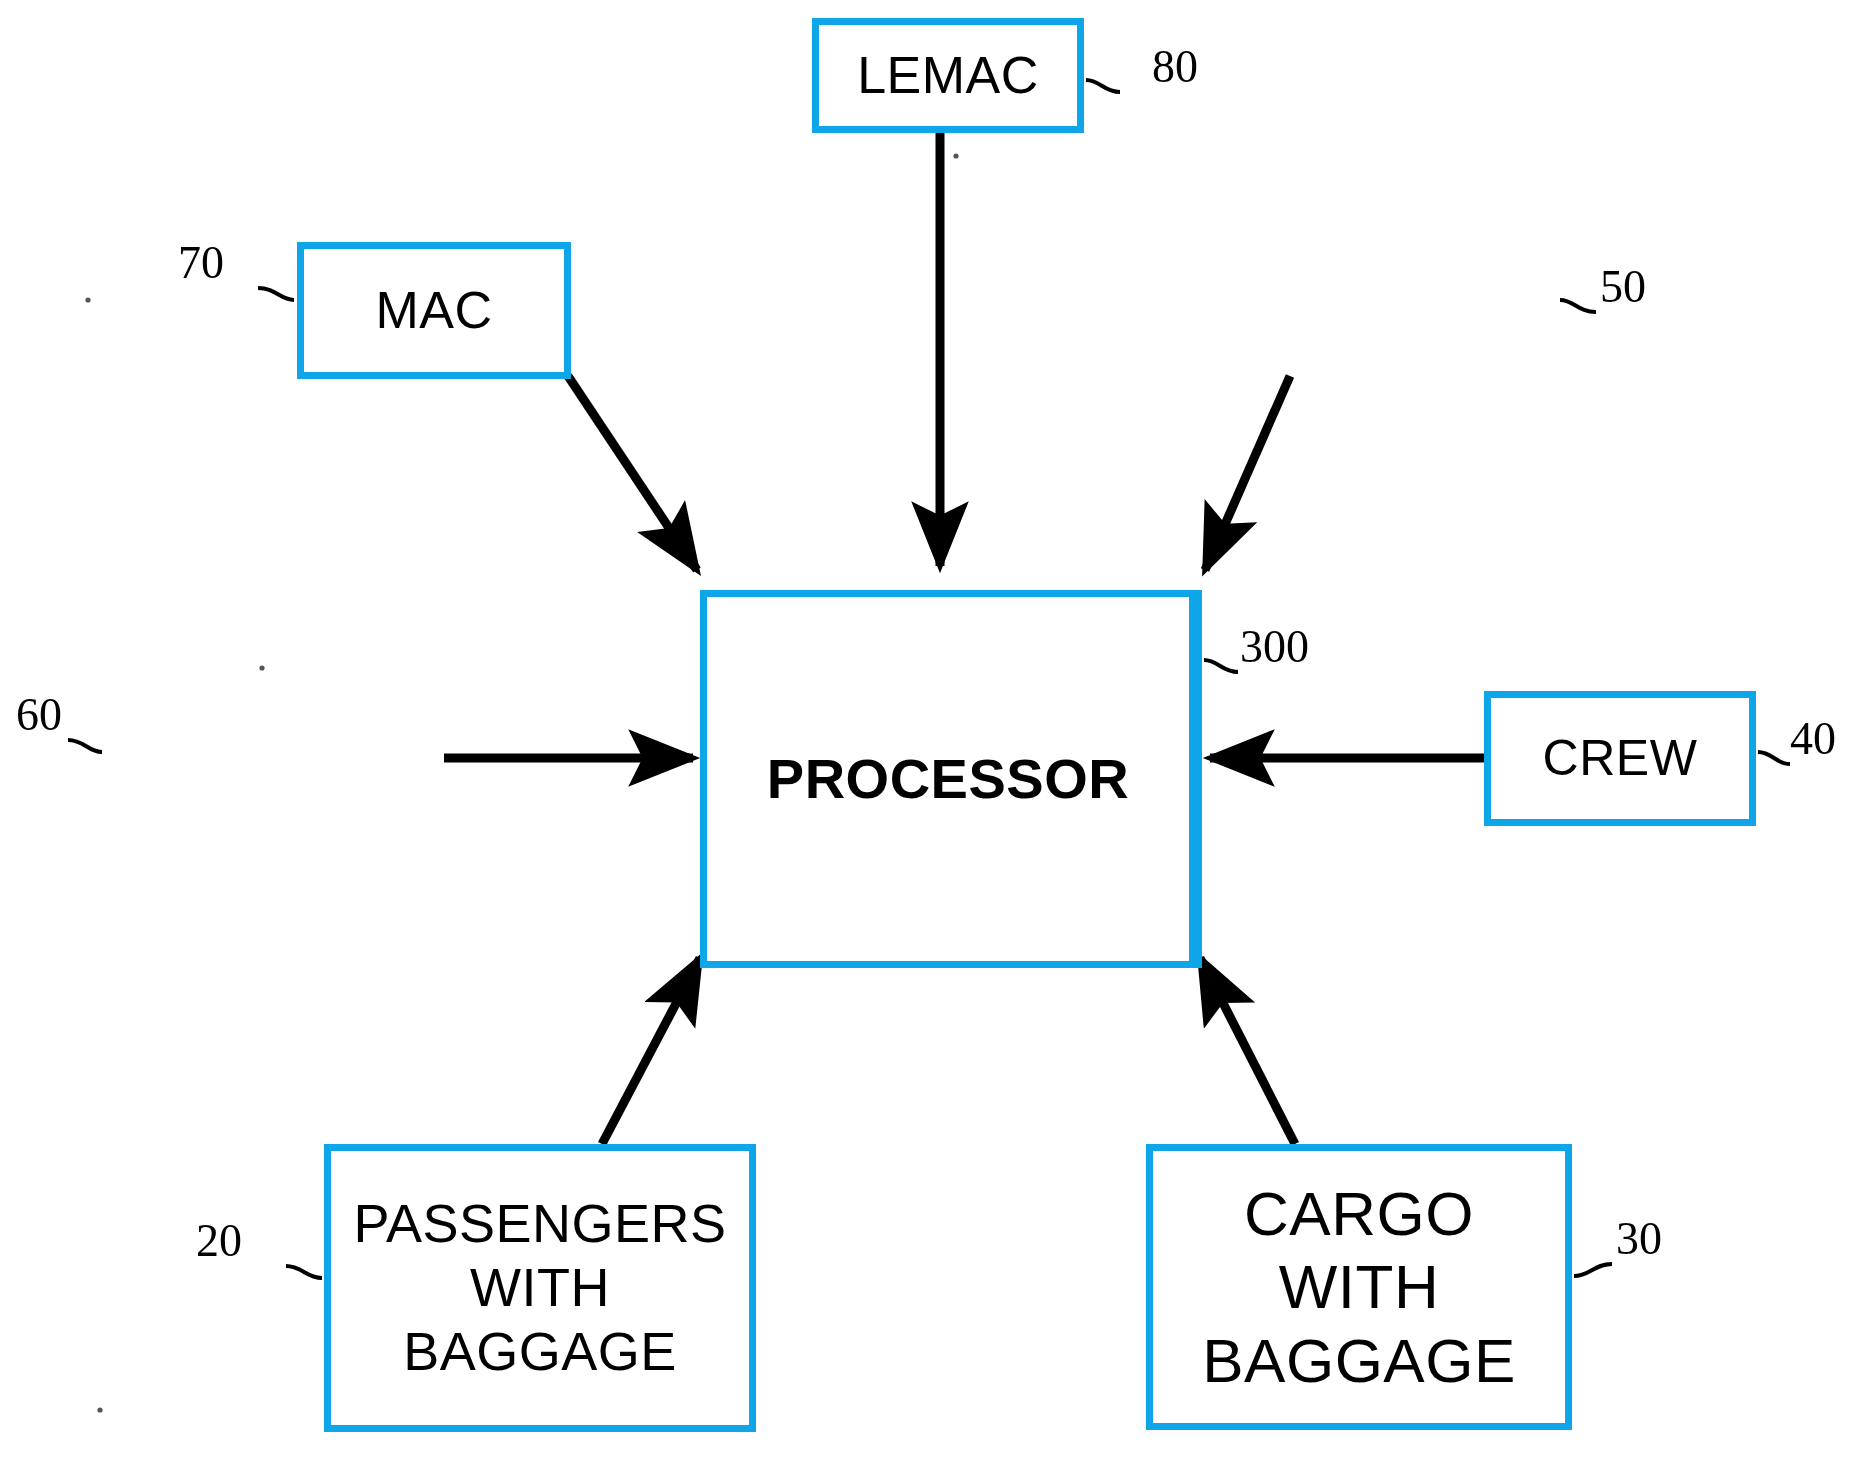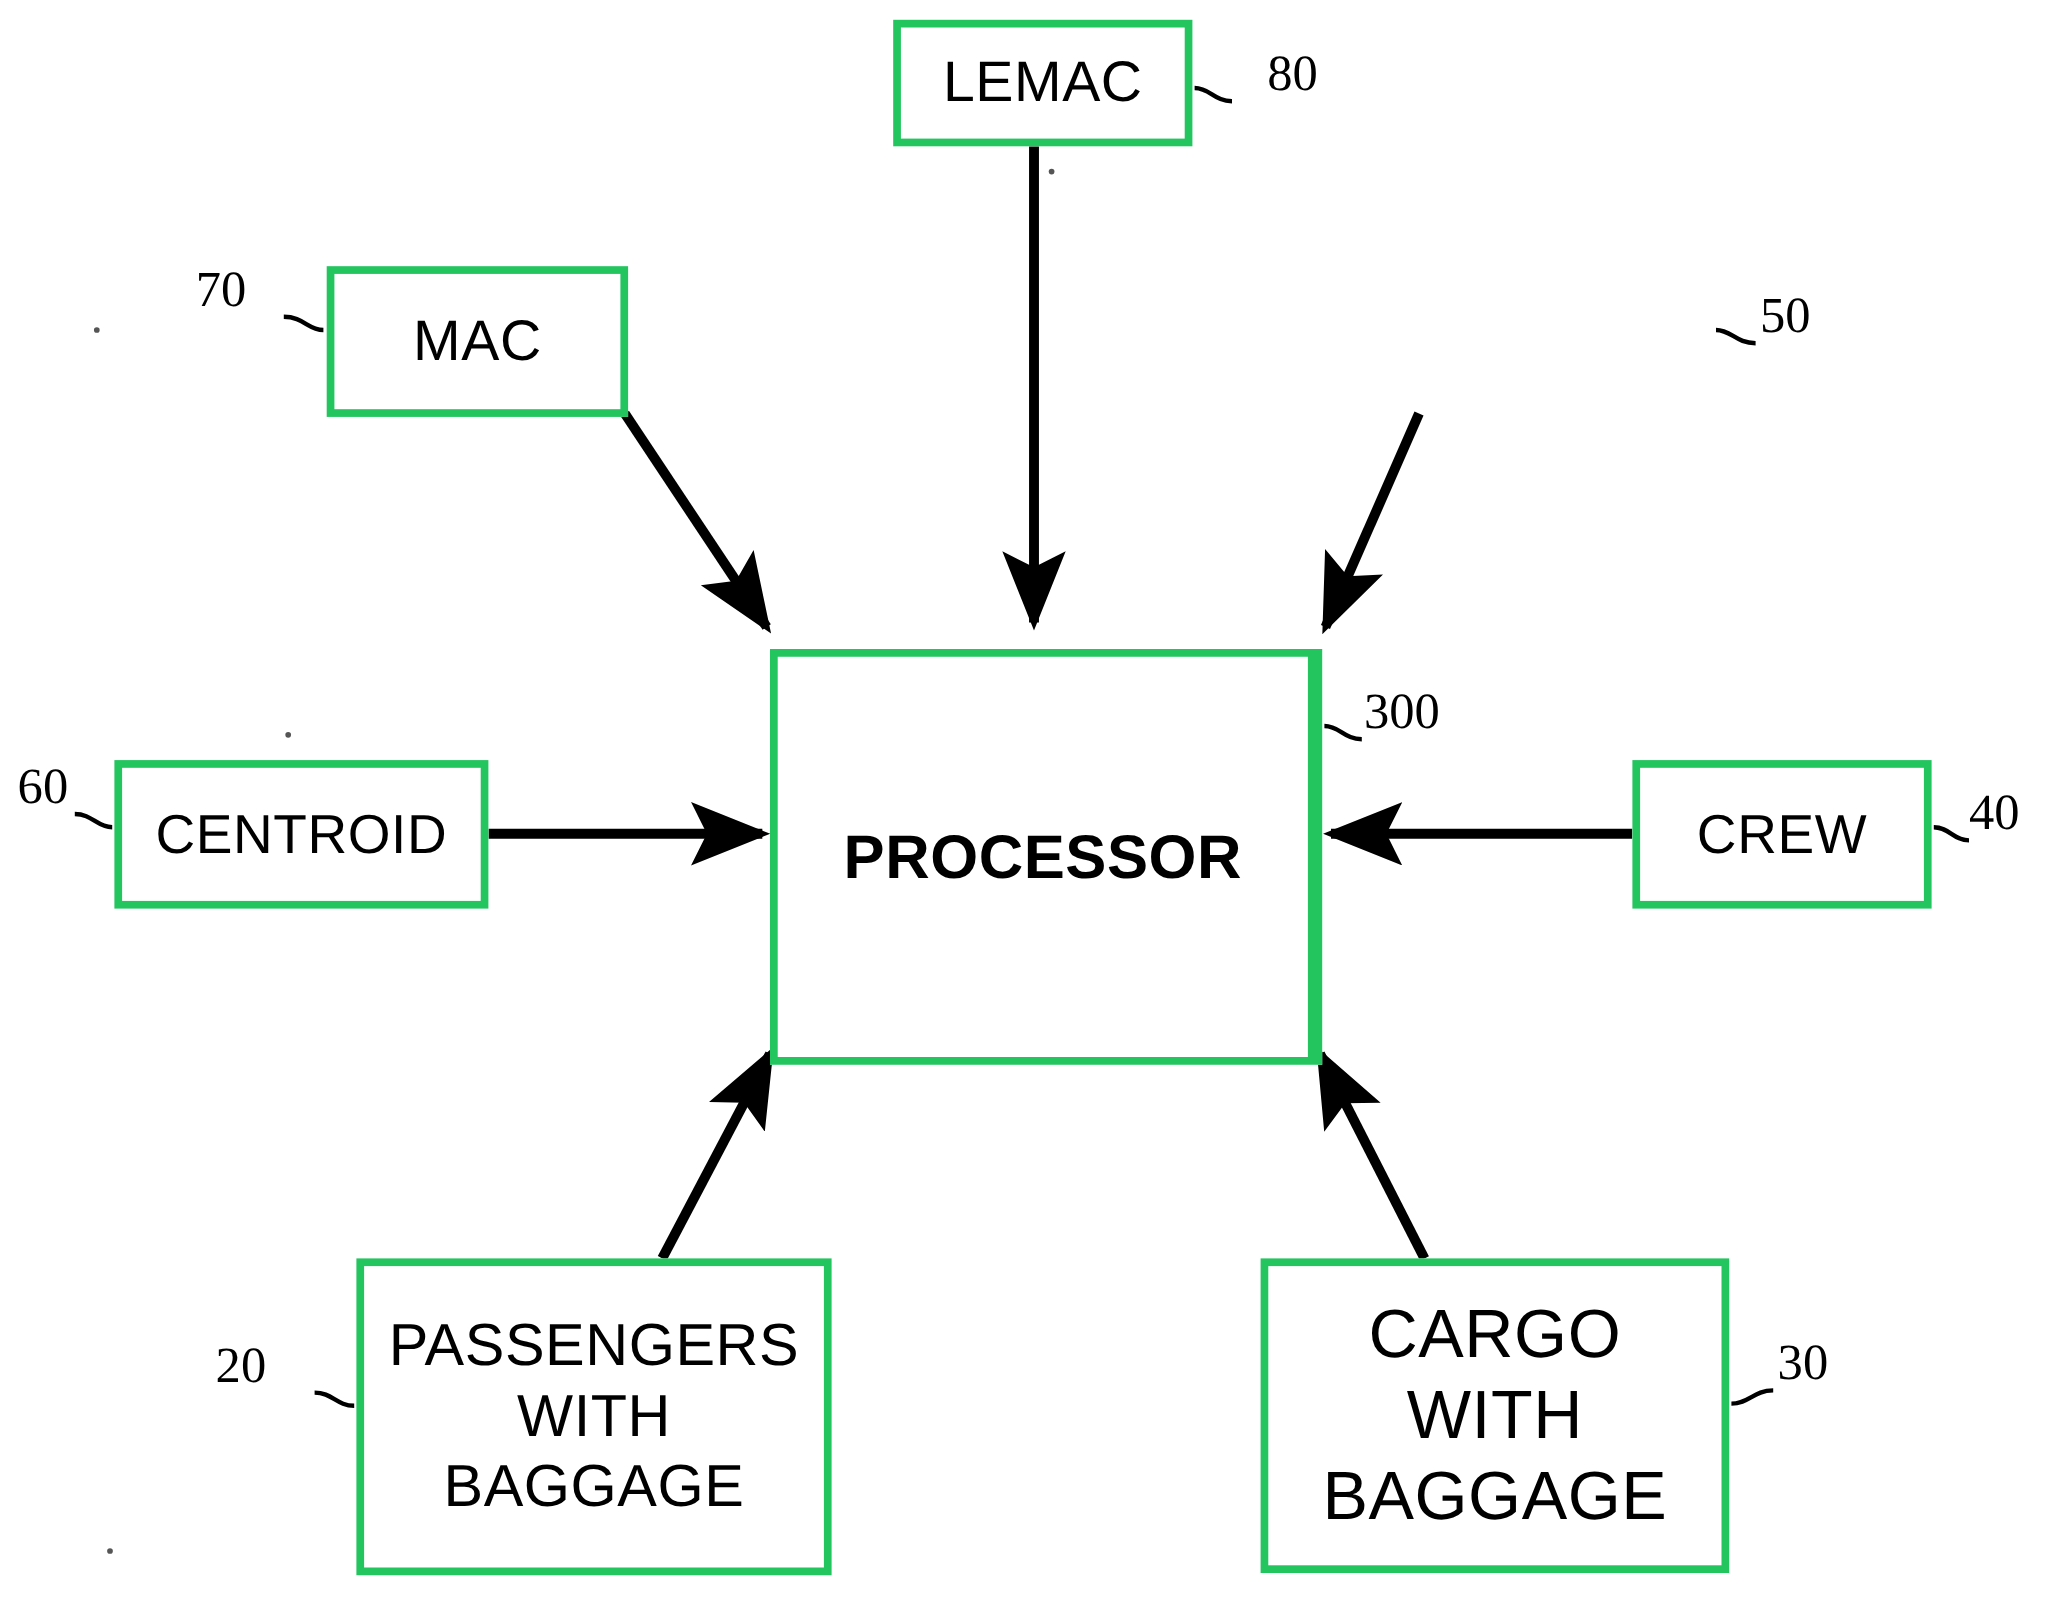--- a/index.html
+++ b/index.html
@@ -25,7 +25,7 @@
   .node-box {
     position: absolute;
     box-sizing: border-box;
-    border: 7px solid #22c55e;
+    border: 7px solid #0ea5e9;
     background: #ffffff;
     display: flex;
     align-items: center;

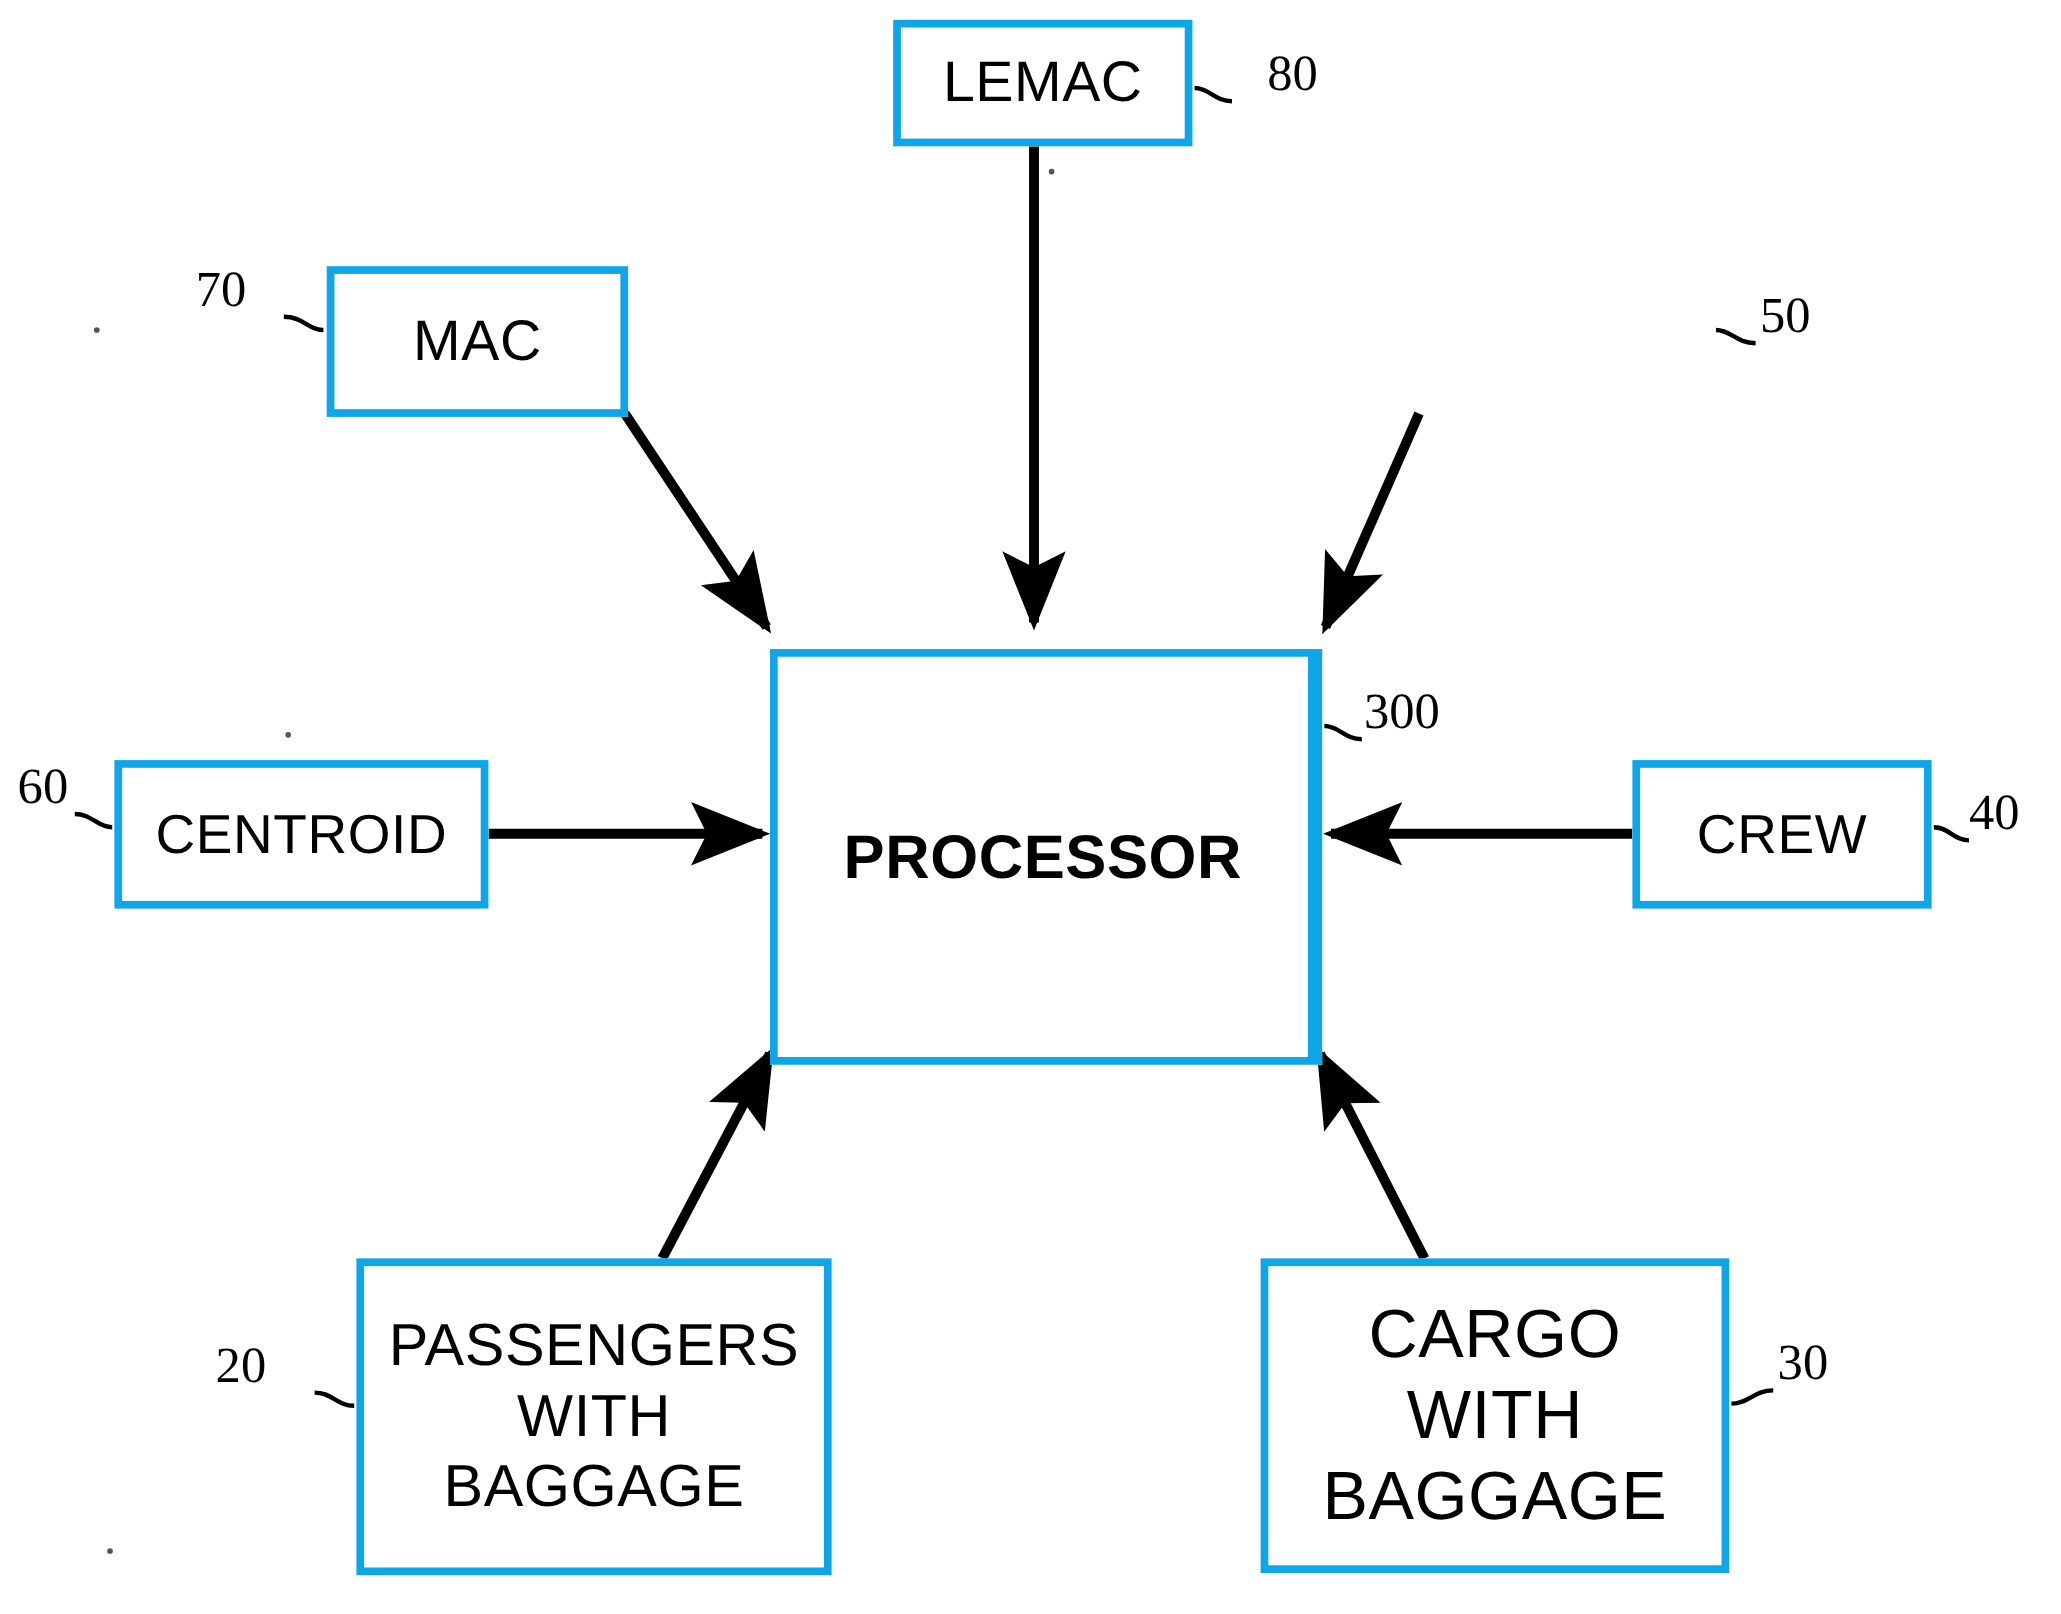--- a/index.html
+++ b/index.html
@@ -125,9 +125,6 @@
   </div>
 
 
-  <div class="node-box box-centroid">
-    <span class="node-label">CENTROID</span>
-  </div>
 
   <div class="node-box box-crew">
     <span class="node-label">CREW</span>

